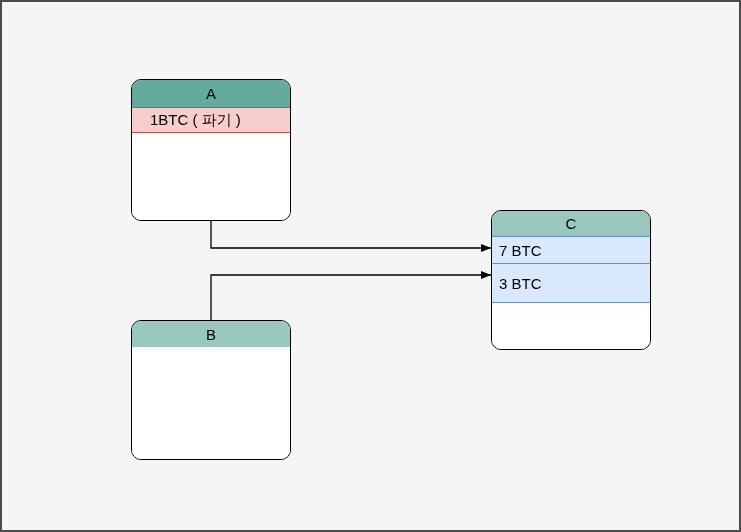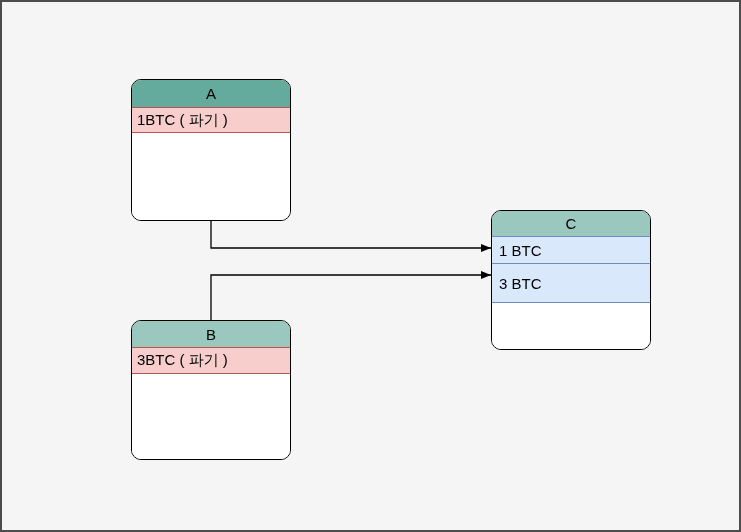--- a/index.html
+++ b/index.html
@@ -54,7 +54,7 @@
     background:#F8CECC;
     border-top:1px solid #B85450;
     border-bottom:1px solid #B85450;
-    padding-left:5px;
+    padding-left:18px;
   }
   .node-a .row-pink { height:26px; }
   .row-blue {

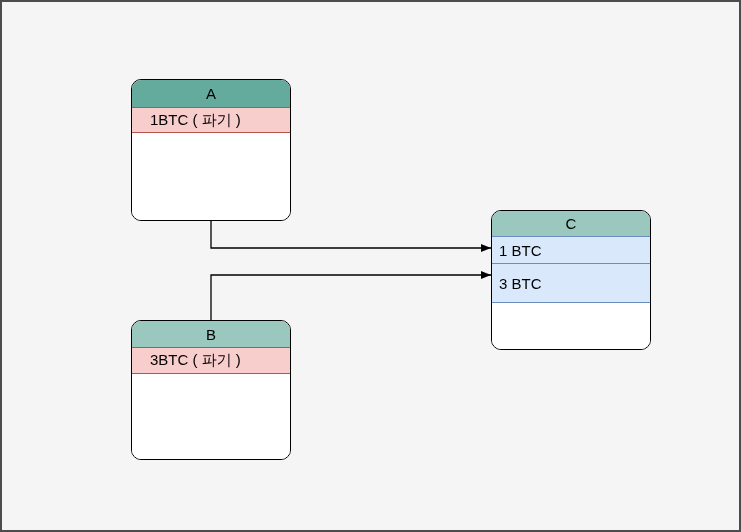--- a/index.html
+++ b/index.html
@@ -109,7 +109,7 @@
       <span class="header-label">C</span>
     </div>
     <div class="row row-blue">
-      <span class="row-label">1 BTC</span>
+      <span class="row-label">7 BTC</span>
     </div>
     <div class="row row-blue row-last">
       <span class="row-label">3 BTC</span>

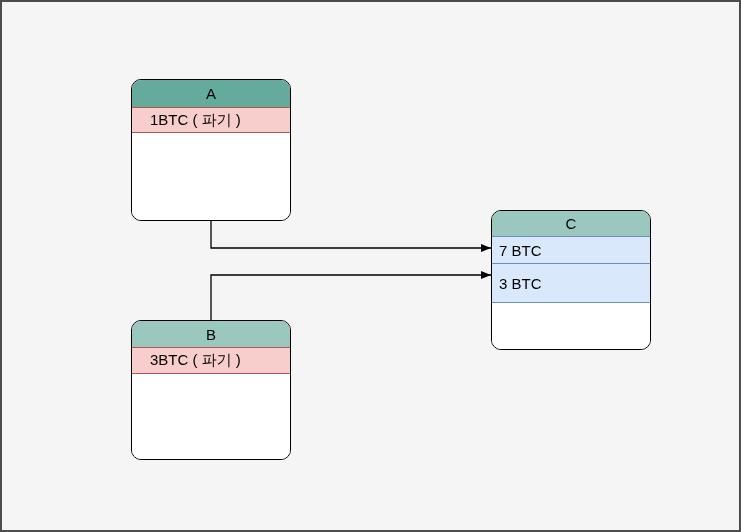--- a/index.html
+++ b/index.html
@@ -98,9 +98,6 @@
     <div class="node-header header-light">
       <span class="header-label">B</span>
     </div>
-    <div class="row row-pink">
-      <span class="row-label">3BTC ( 파기 )</span>
-    </div>
     <div class="node-body"></div>
   </div>
 

